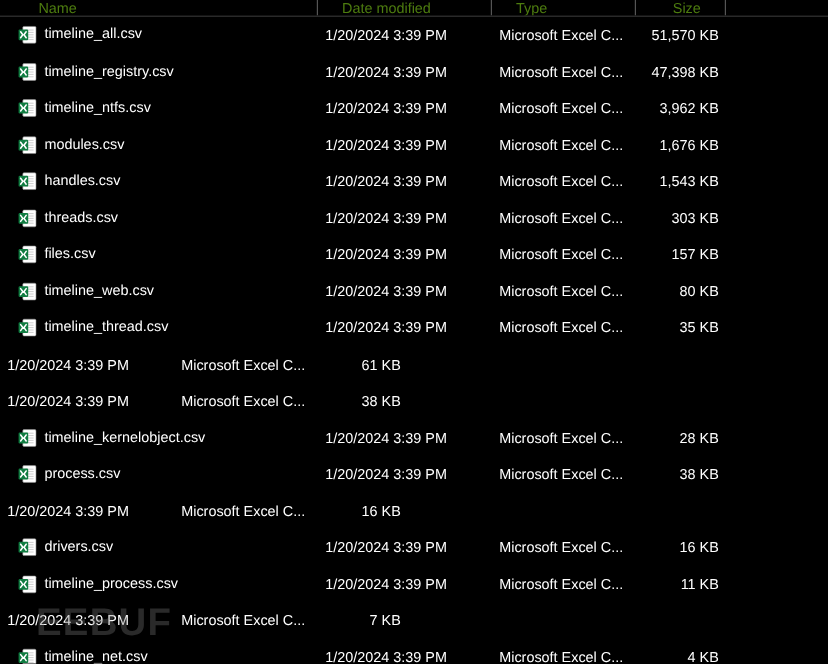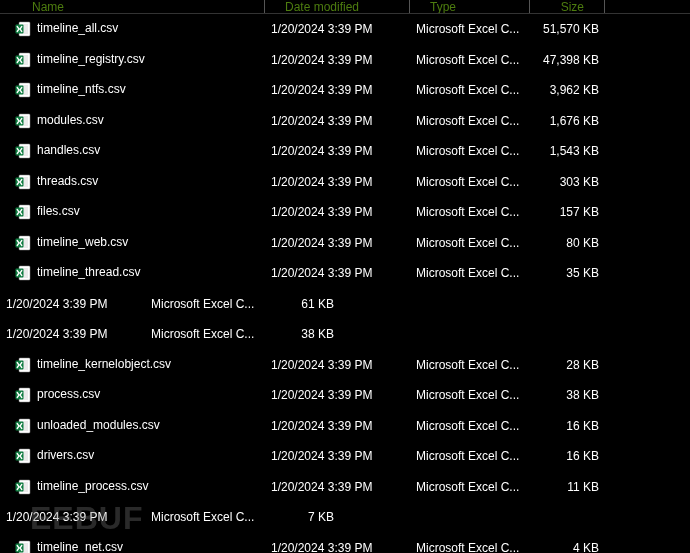--- a/index.html
+++ b/index.html
@@ -302,19 +302,6 @@
         <div class="cell col-size">38 KB</div>
       </div>
       <div class="file-row">
-        <div class="cell col-name">
-          <span class="file-icon"><svg viewBox="0 0 16 16" width="16" height="16">
-    <rect x="4" y="1" width="11" height="14" rx="1" fill="#ffffff" stroke="#888" stroke-width="0.5"></rect>
-    <line x1="6" y1="4" x2="13" y2="4" stroke="#bbb" stroke-width="0.6"></line>
-    <line x1="6" y1="6" x2="13" y2="6" stroke="#bbb" stroke-width="0.6"></line>
-    <line x1="6" y1="8" x2="13" y2="8" stroke="#bbb" stroke-width="0.6"></line>
-    <line x1="6" y1="10" x2="13" y2="10" stroke="#bbb" stroke-width="0.6"></line>
-    <line x1="6" y1="12" x2="13" y2="12" stroke="#bbb" stroke-width="0.6"></line>
-    <rect x="0.5" y="3.5" width="8" height="9" rx="1" fill="#107c41"></rect>
-    <path d="M2.2 5.5 L4 8 L2.2 10.5 M6.8 5.5 L5 8 L6.8 10.5" stroke="#ffffff" stroke-width="1.3" fill="none" stroke-linecap="round"></path>
-  </svg></span>
-          <span>unloaded_modules.csv</span>
-        </div>
         <div class="cell col-date">1/20/2024 3:39 PM</div>
         <div class="cell col-type">Microsoft Excel C...</div>
         <div class="cell col-size">16 KB</div>

